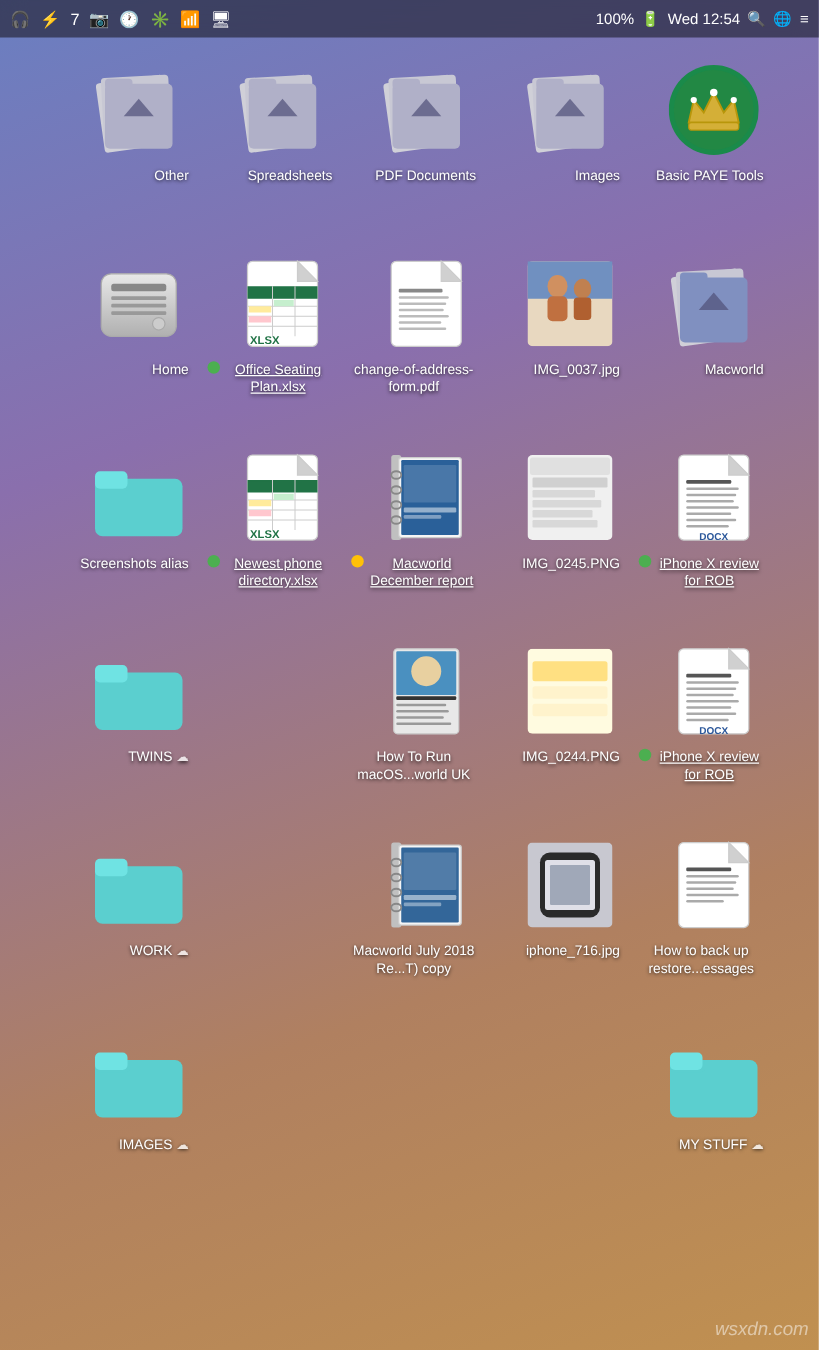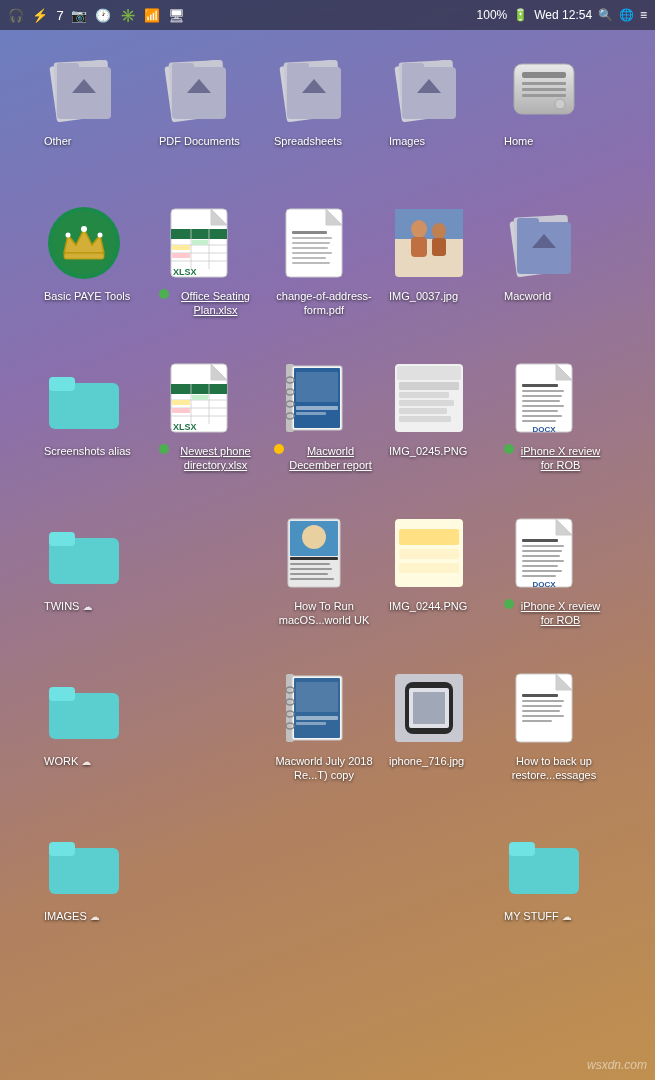--- a/index.html
+++ b/index.html
@@ -57,7 +57,7 @@
     .icon-item {
       display: flex;
       flex-direction: column;
-      align-items: flex-start;
+      align-items: flex-end;
       padding: 8px 4px;
       cursor: pointer;
       border-radius: 8px;

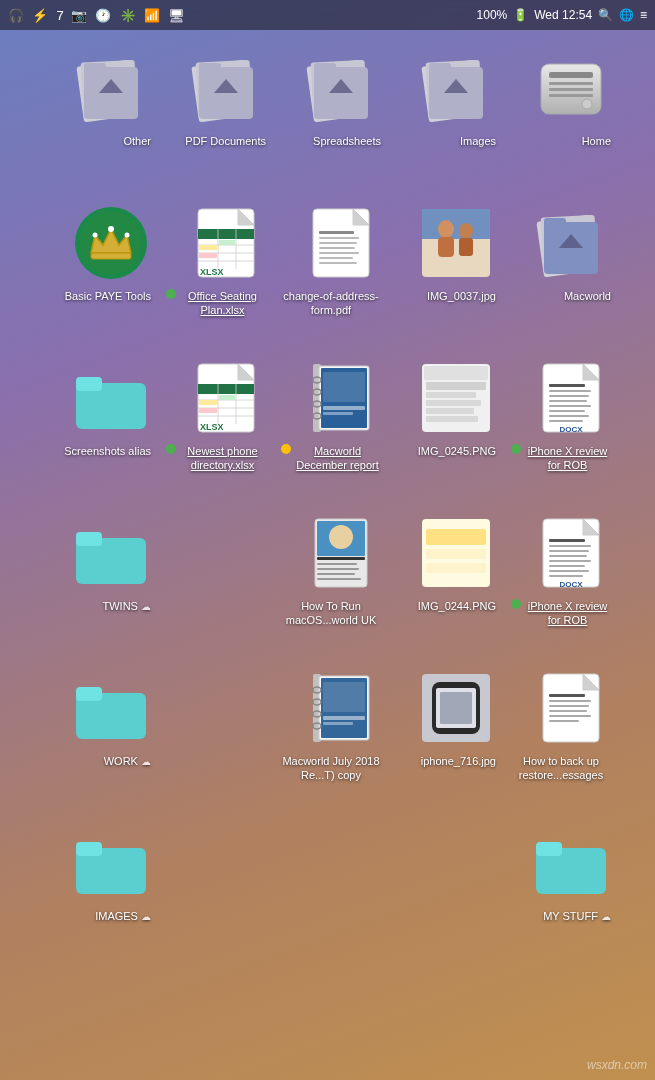--- a/index.html
+++ b/index.html
@@ -167,7 +167,7 @@
     <polygon points="39,30 51,44 27,44" fill="rgba(80,80,120,0.7)"></polygon>
   </svg>
       </div>
-      <div class="icon-label">PDF Documents</div>
+      <div class="icon-label">Spreadsheets</div>
     </div>
     <div class="icon-item">
       <div class="icon-img">
@@ -183,7 +183,7 @@
     <polygon points="39,30 51,44 27,44" fill="rgba(80,80,120,0.7)"></polygon>
   </svg>
       </div>
-      <div class="icon-label">Spreadsheets</div>
+      <div class="icon-label">PDF Documents</div>
     </div>
     <div class="icon-item">
       <div class="icon-img">

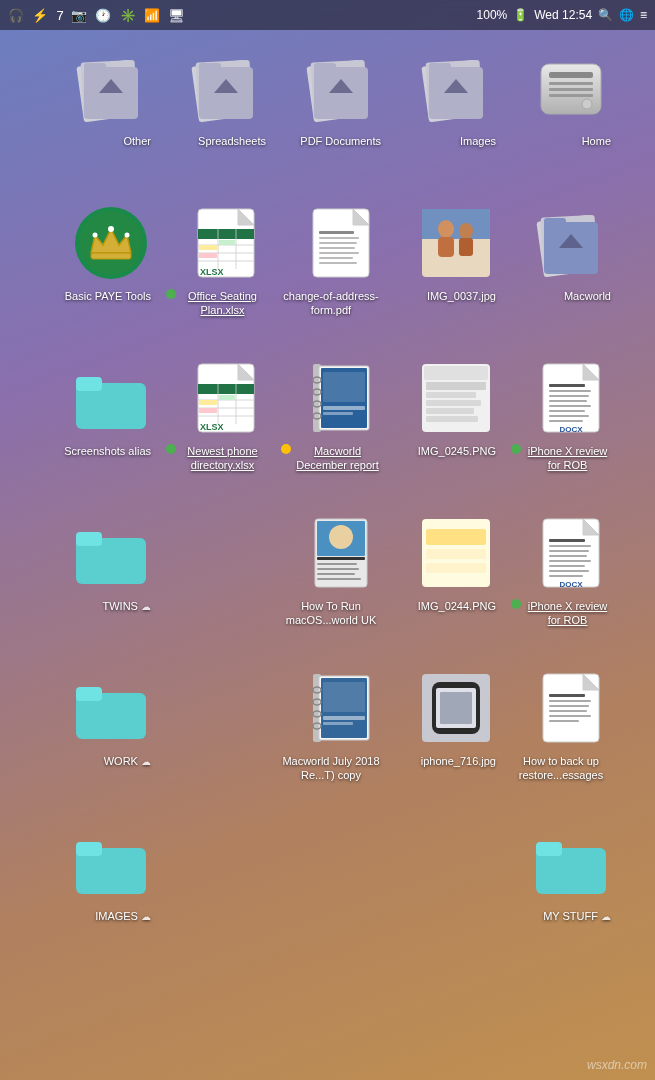--- a/index.html
+++ b/index.html
@@ -204,6 +204,21 @@
     <div class="icon-item">
       <div class="icon-img">
         <svg width="72" height="72" viewBox="0 0 72 72" xmlns="http://www.w3.org/2000/svg">
+    <circle cx="36" cy="36" r="36" fill="#1a8a4a"></circle>
+    <circle cx="36" cy="36" r="32" fill="#228844"></circle>
+
+    <path d="M16 46 L20 28 L28 38 L36 22 L44 38 L52 28 L56 46 Z" fill="#d4af37" stroke="#b8960a" stroke-width="1.5"></path>
+    <rect x="16" y="46" width="40" height="6" rx="2" fill="#d4af37" stroke="#b8960a" stroke-width="1"></rect>
+    <circle cx="36" cy="22" r="3" fill="#fff"></circle>
+    <circle cx="20" cy="28" r="2.5" fill="#fff"></circle>
+    <circle cx="52" cy="28" r="2.5" fill="#fff"></circle>
+  </svg>
+      </div>
+      <div class="icon-label">Basic PAYE Tools</div>
+    </div>
+    <div class="icon-item">
+      <div class="icon-img">
+        <svg width="72" height="72" viewBox="0 0 72 72" xmlns="http://www.w3.org/2000/svg">
     <rect x="6" y="12" width="60" height="50" rx="8" fill="#d0d0d0"></rect>
     <rect x="6" y="12" width="60" height="50" rx="8" fill="url(#hddgrad)" stroke="#aaa" stroke-width="1"></rect>
     <defs>
@@ -223,21 +238,6 @@
     </div>
     <div class="icon-item">
       <div class="icon-img">
-        <svg width="72" height="72" viewBox="0 0 72 72" xmlns="http://www.w3.org/2000/svg">
-    <circle cx="36" cy="36" r="36" fill="#1a8a4a"></circle>
-    <circle cx="36" cy="36" r="32" fill="#228844"></circle>
-
-    <path d="M16 46 L20 28 L28 38 L36 22 L44 38 L52 28 L56 46 Z" fill="#d4af37" stroke="#b8960a" stroke-width="1.5"></path>
-    <rect x="16" y="46" width="40" height="6" rx="2" fill="#d4af37" stroke="#b8960a" stroke-width="1"></rect>
-    <circle cx="36" cy="22" r="3" fill="#fff"></circle>
-    <circle cx="20" cy="28" r="2.5" fill="#fff"></circle>
-    <circle cx="52" cy="28" r="2.5" fill="#fff"></circle>
-  </svg>
-      </div>
-      <div class="icon-label">Basic PAYE Tools</div>
-    </div>
-    <div class="icon-item">
-      <div class="icon-img">
         <svg width="60" height="72" viewBox="0 0 60 72" xmlns="http://www.w3.org/2000/svg">
     <rect x="2" y="2" width="56" height="68" rx="4" fill="white" stroke="#ccc"></rect>
 

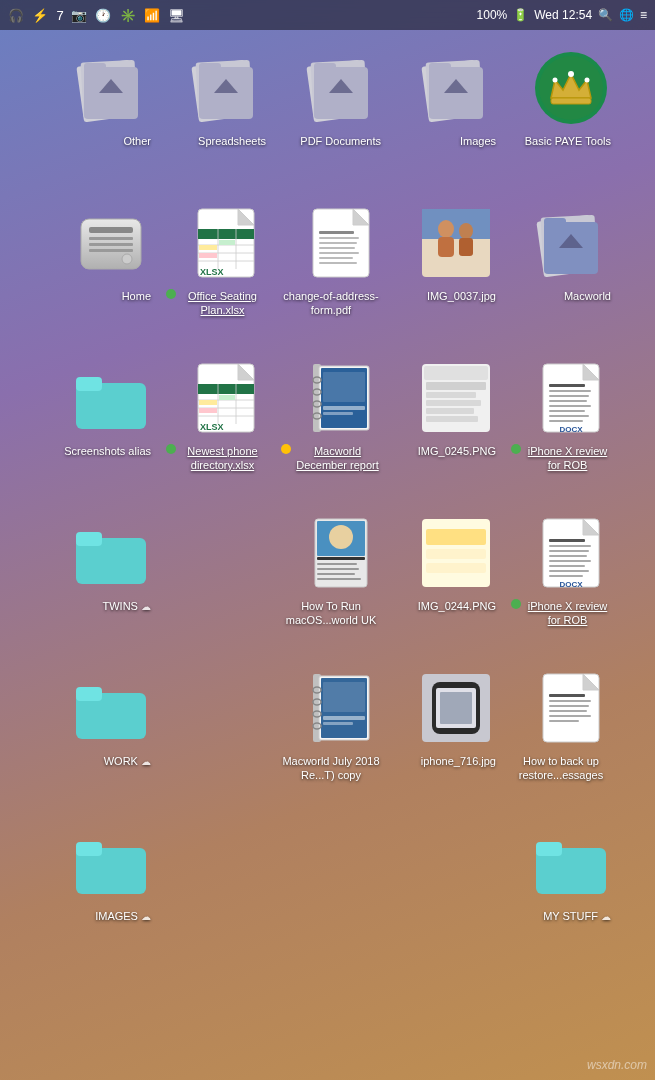--- a/index.html
+++ b/index.html
@@ -107,7 +107,7 @@
       position: absolute;
       bottom: 8px;
       right: 8px;
-      font-size: 12px;
+      font-size: 15px;
       color: rgba(255,255,255,0.5);
       font-style: italic;
     }

